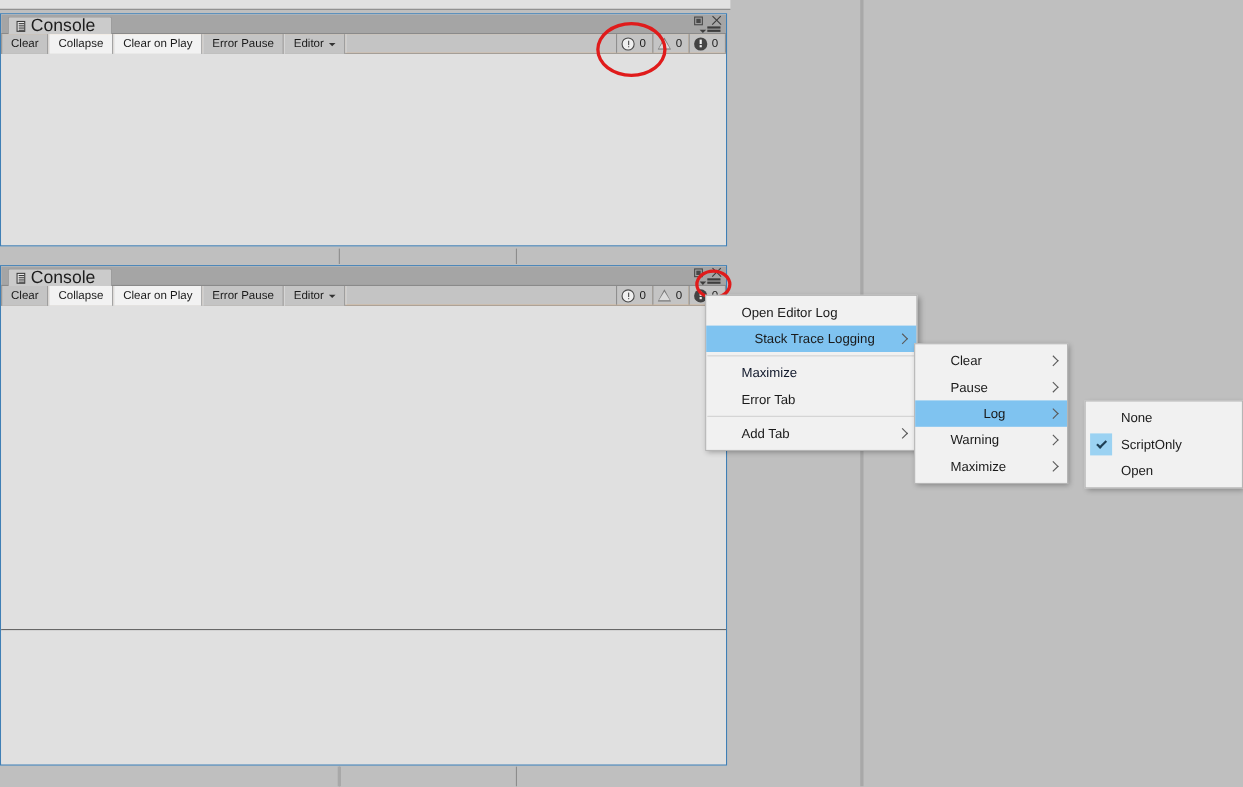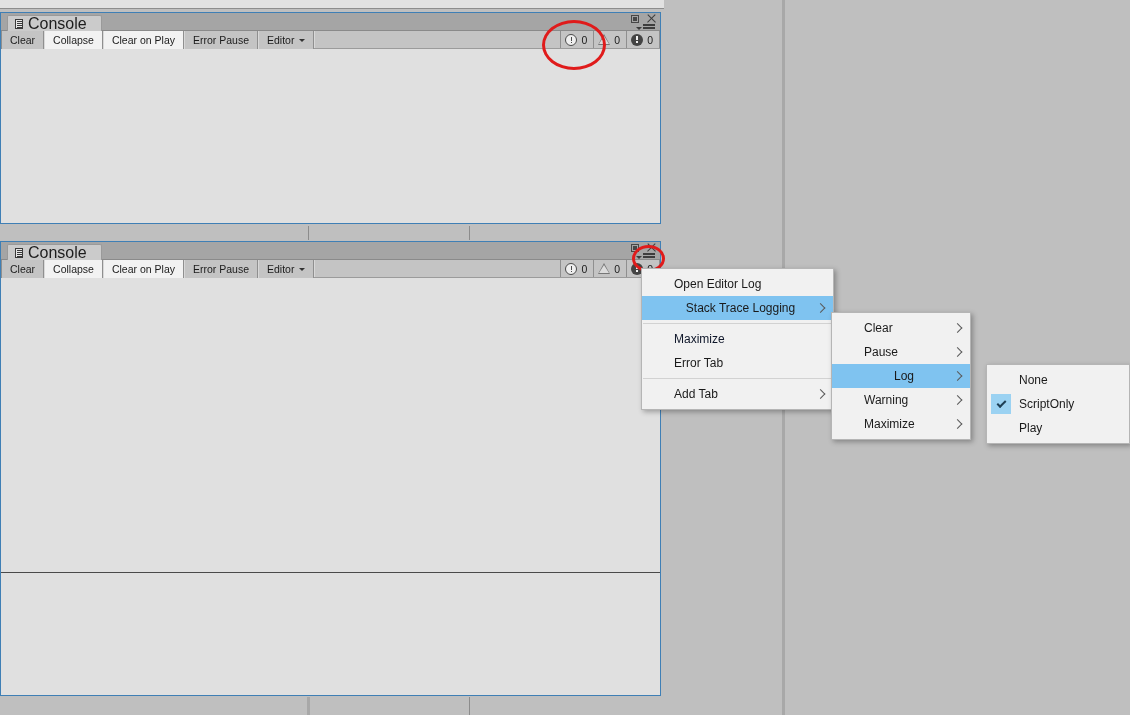--- a/index.html
+++ b/index.html
@@ -389,7 +389,7 @@
       <span>ScriptOnly</span>
     </div>
     <div class="ctx-item">
-      <span>Play</span>
+      <span>Open</span>
     </div>
   </div>
 

